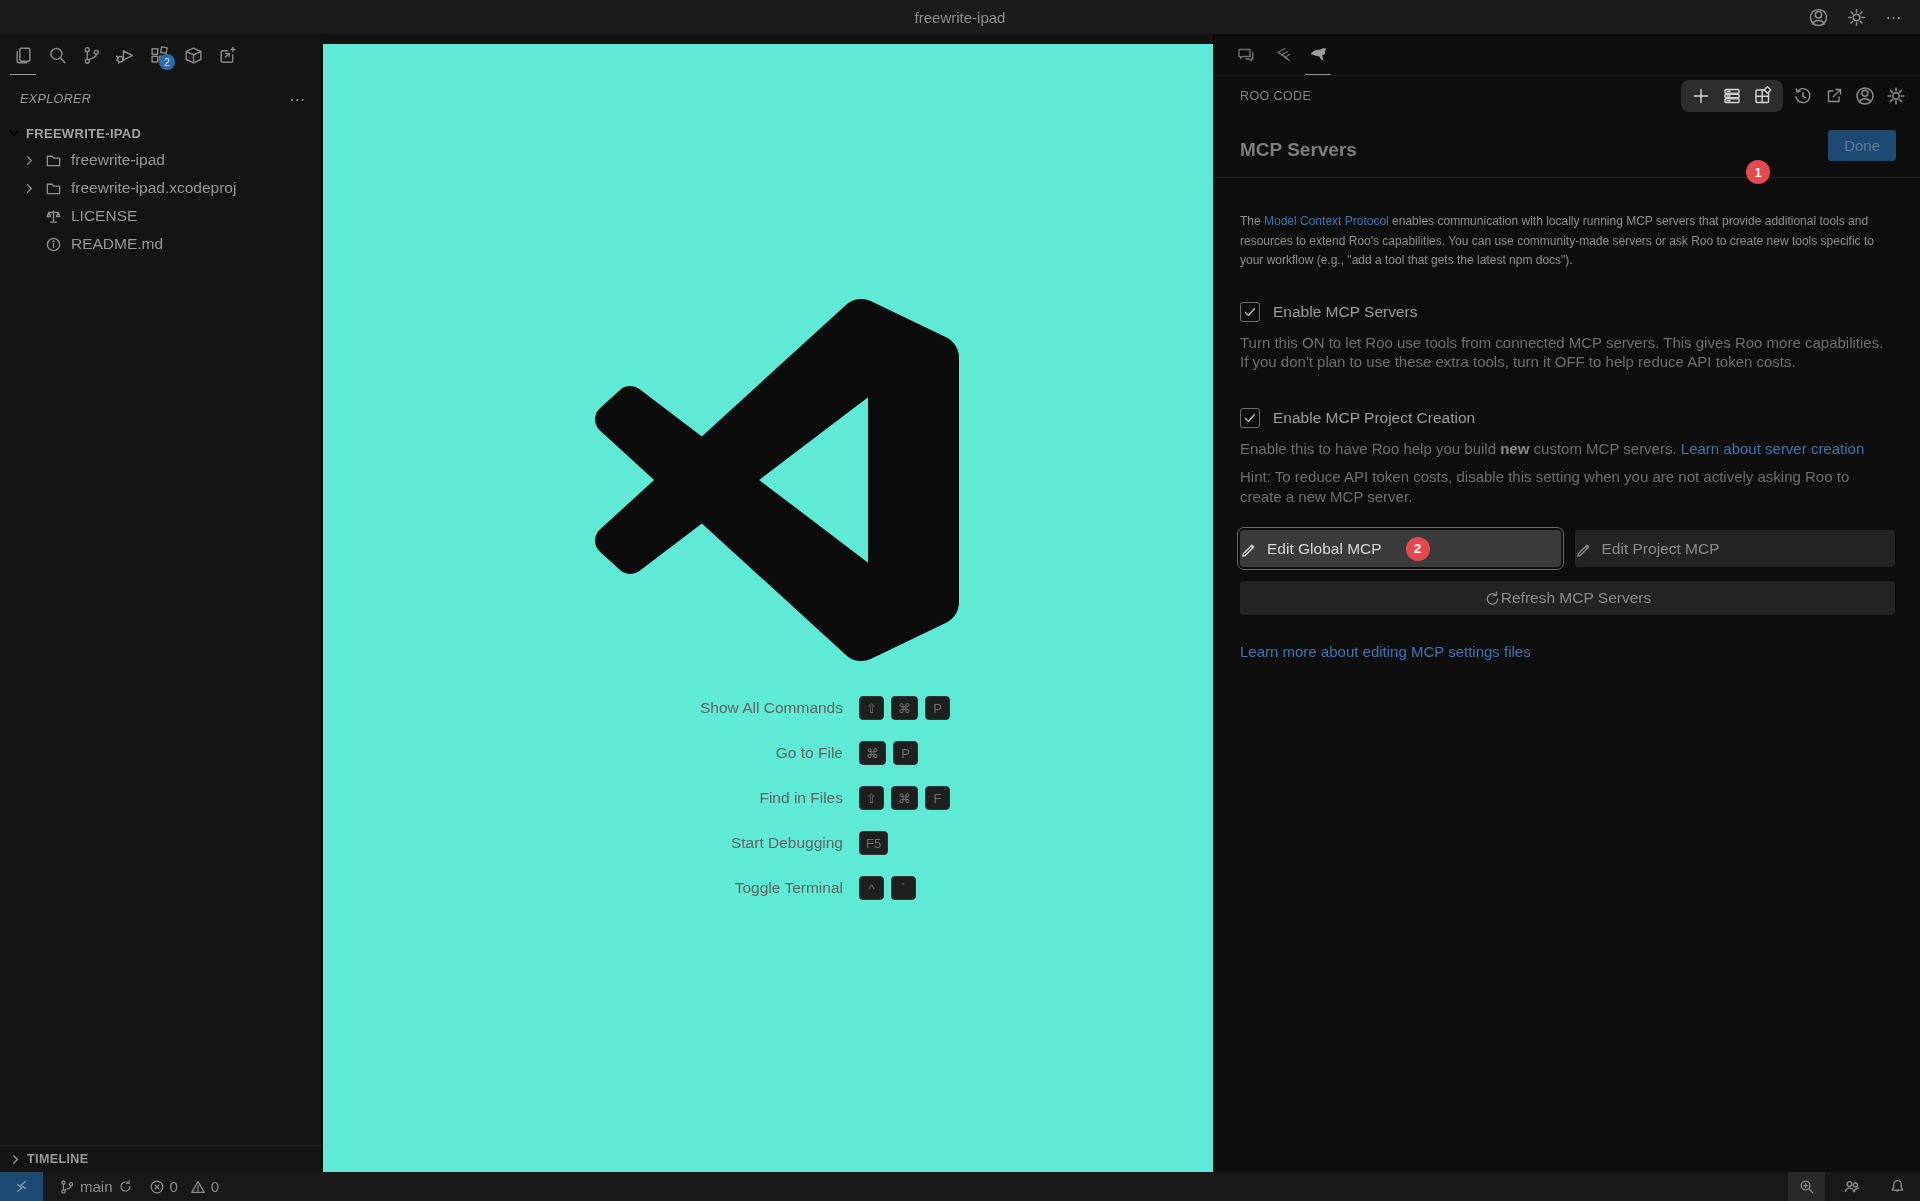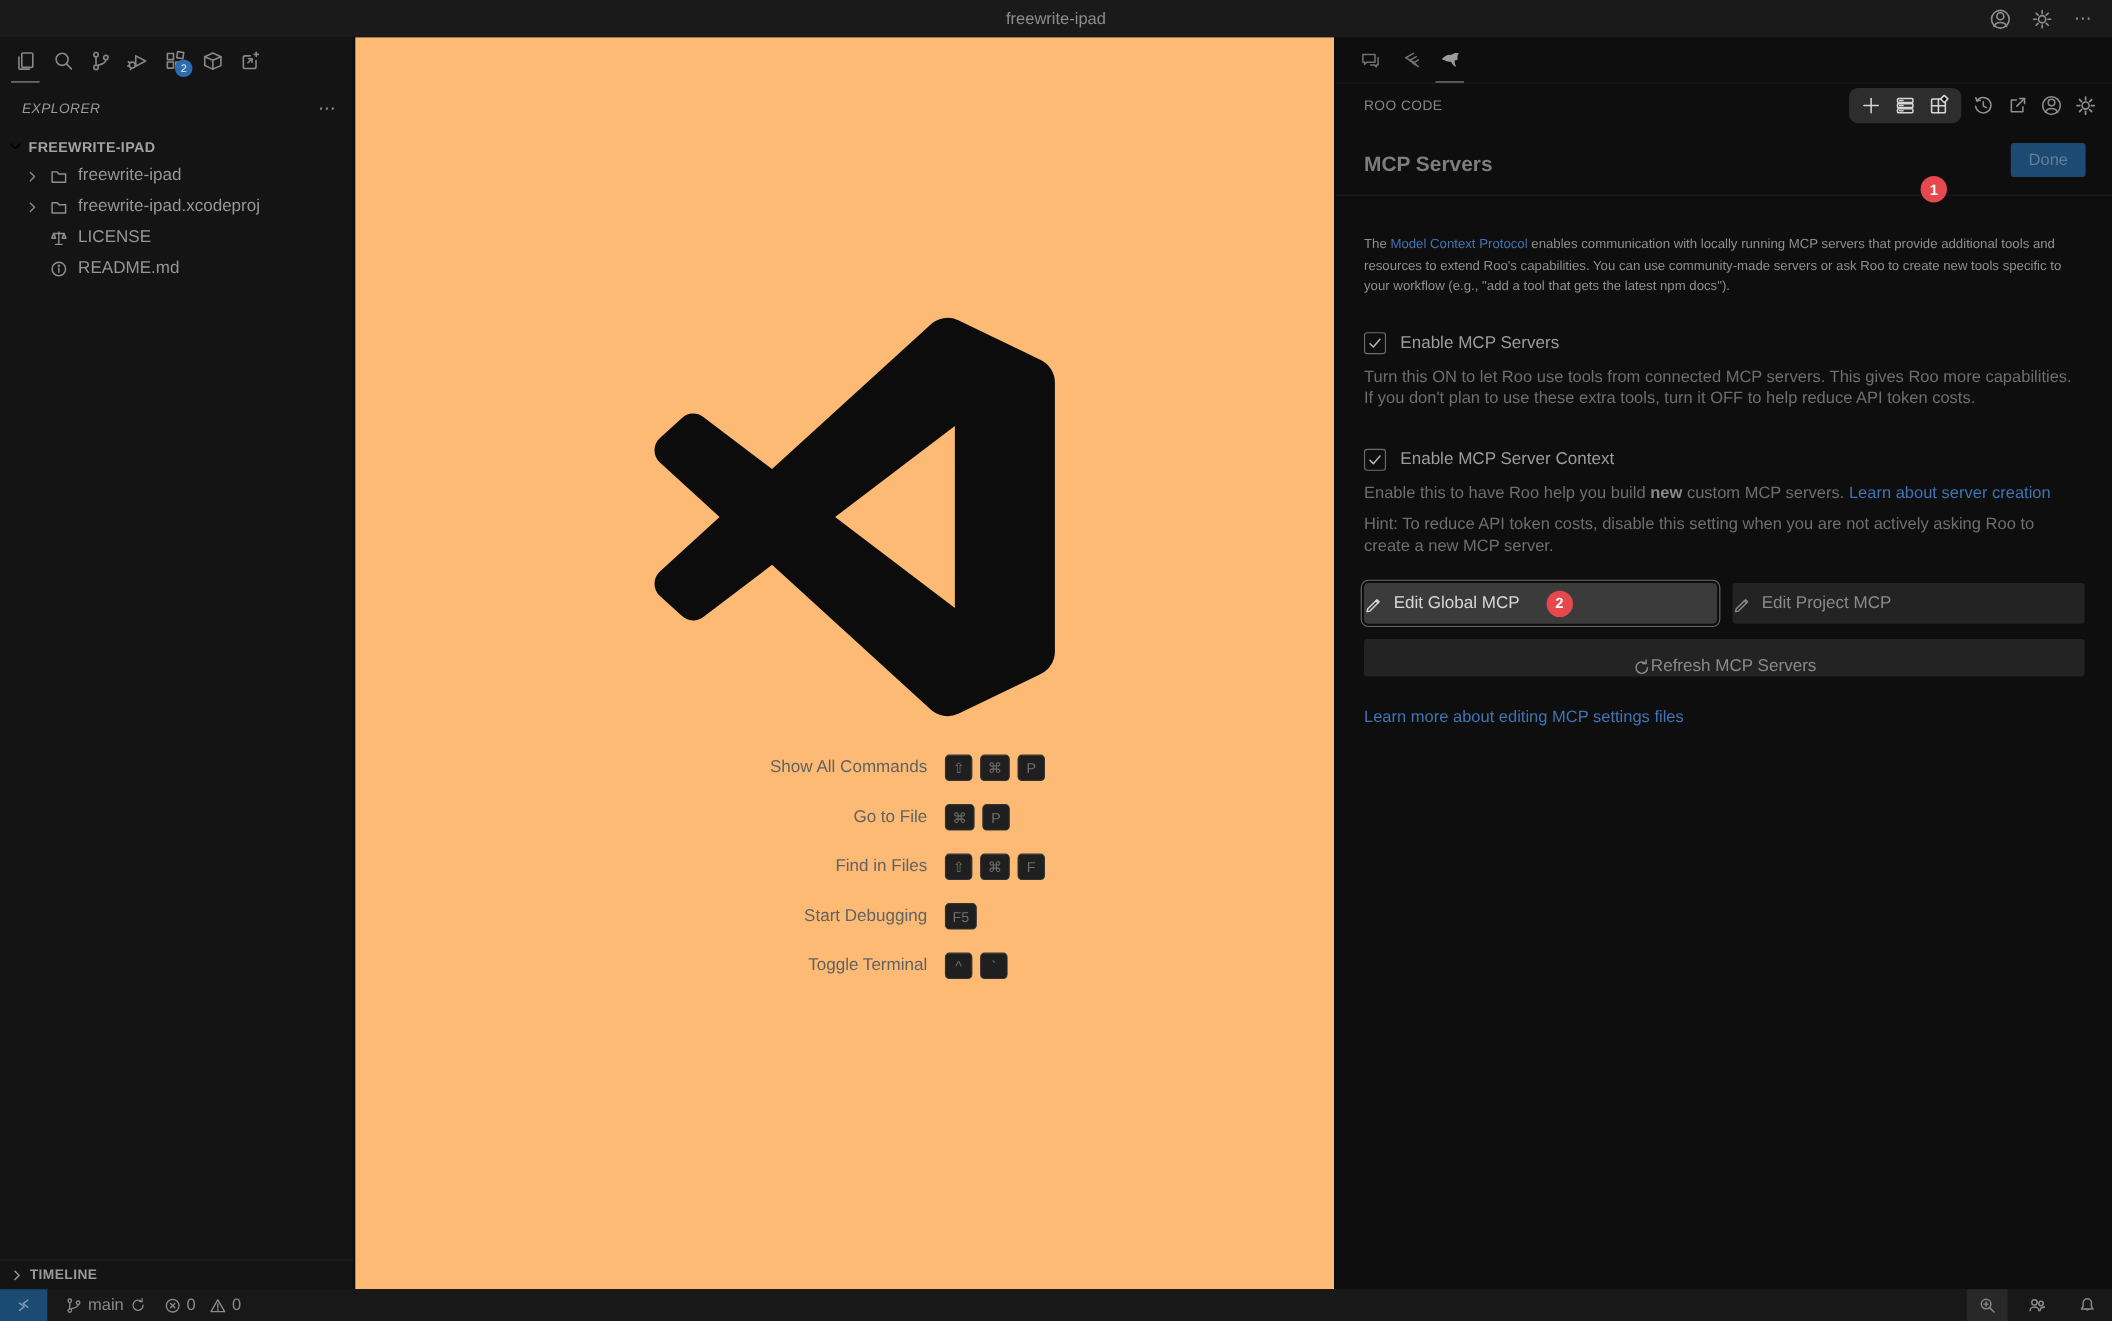--- a/index.html
+++ b/index.html
@@ -420,7 +420,7 @@
               <polyline points="2.5,7.5 5.5,10.5 11.5,3.5"></polyline>
             </svg>
           </span>
-        <span class="chk-label">Enable MCP Server Context</span>
+        <span class="chk-label">Enable MCP Project Creation</span>
       </div>
       <p class="desc"><span>Enable this to have Roo help you build </span><b>new</b><span> custom MCP servers. </span><span class="lnk">Learn about server creation</span></p>
       <p class="desc" style="margin-top:9px;">Hint: To reduce API token costs, disable this setting when you are not actively asking Roo to create a new MCP server.</p>

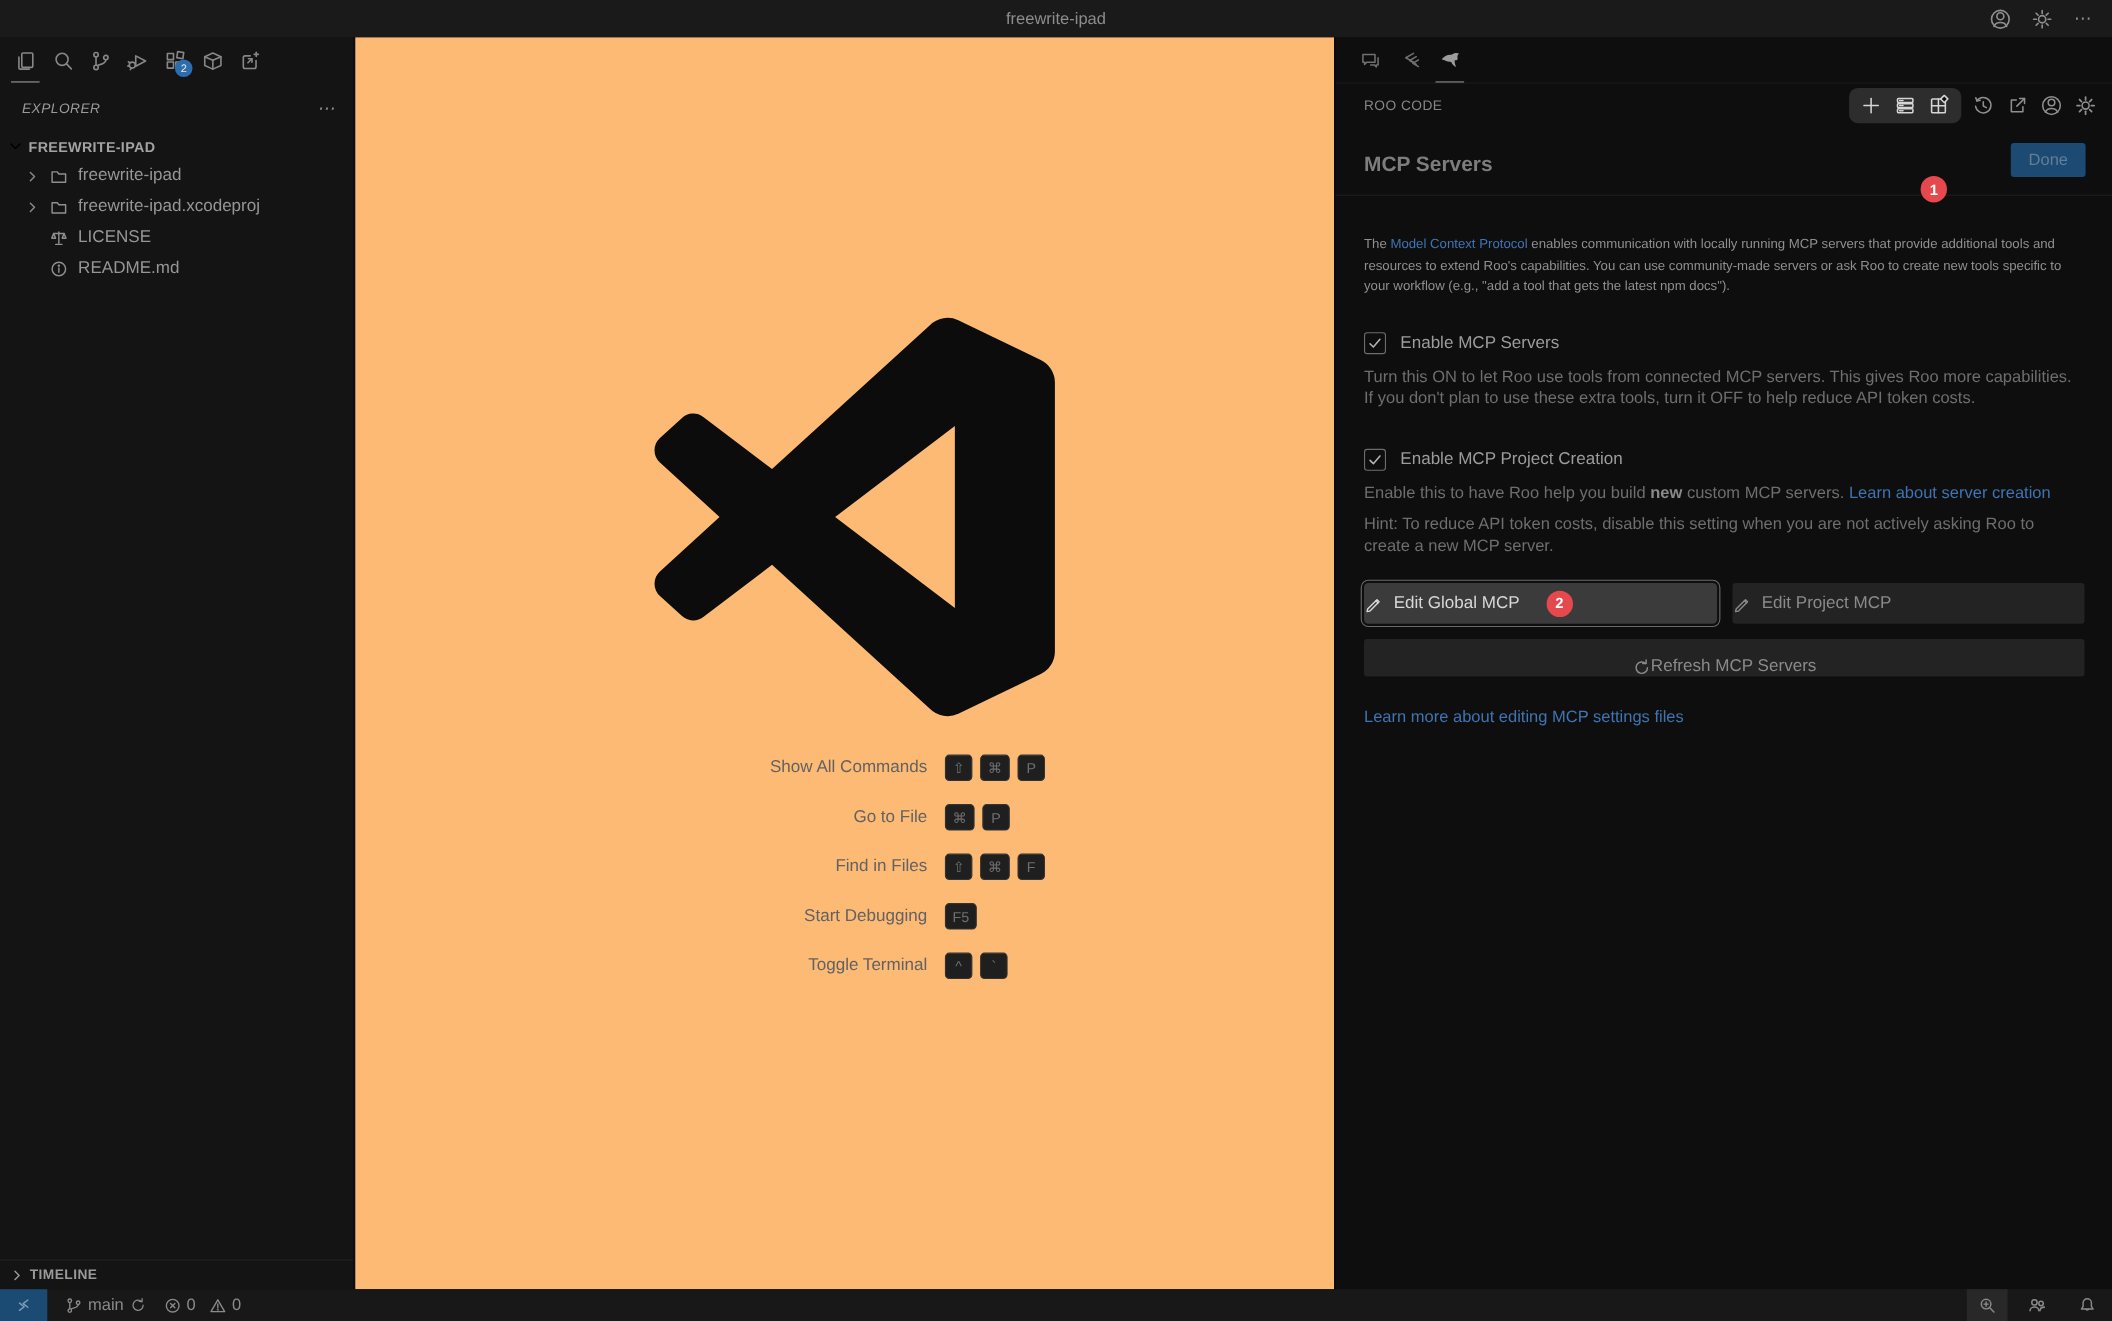--- a/index.html
+++ b/index.html
@@ -78,7 +78,7 @@
   .btn-row { display:flex; gap:14px; margin-top:24px; }
   .mcp-btn { flex:1; height:37px; display:flex; align-items:center; justify-content:flex-start; gap:10px; border-radius:3px; background:#232323; color:#8a8a8a; font-size:15.5px; border:none; cursor:pointer; font-family:inherit; }
   .mcp-btn.hl { background:#3b3b3b; color:#d8d8d8; outline:1px solid #6a6a6a; outline-offset:2px; border-radius:4px; }
-  .refresh-btn { width:100%; height:34px; margin-top:14px; display:flex; align-items:flex-end; justify-content:center; border-radius:3px; background:#232323; color:#8a8a8a; font-size:15.5px; border:none; cursor:pointer; font-family:inherit; }
+  .refresh-btn { width:100%; height:34px; margin-top:14px; display:flex; align-items:center; justify-content:center; border-radius:3px; background:#232323; color:#8a8a8a; font-size:15.5px; border:none; cursor:pointer; font-family:inherit; }
   .footer-link { display:inline-block; margin-top:28px; font-size:15px; }
 
   .num-badge { min-width:24px; height:24px; border-radius:12px; background:#e5484d; color:#fff; font-size:13.5px; font-weight:bold; display:inline-flex; align-items:center; justify-content:center; }

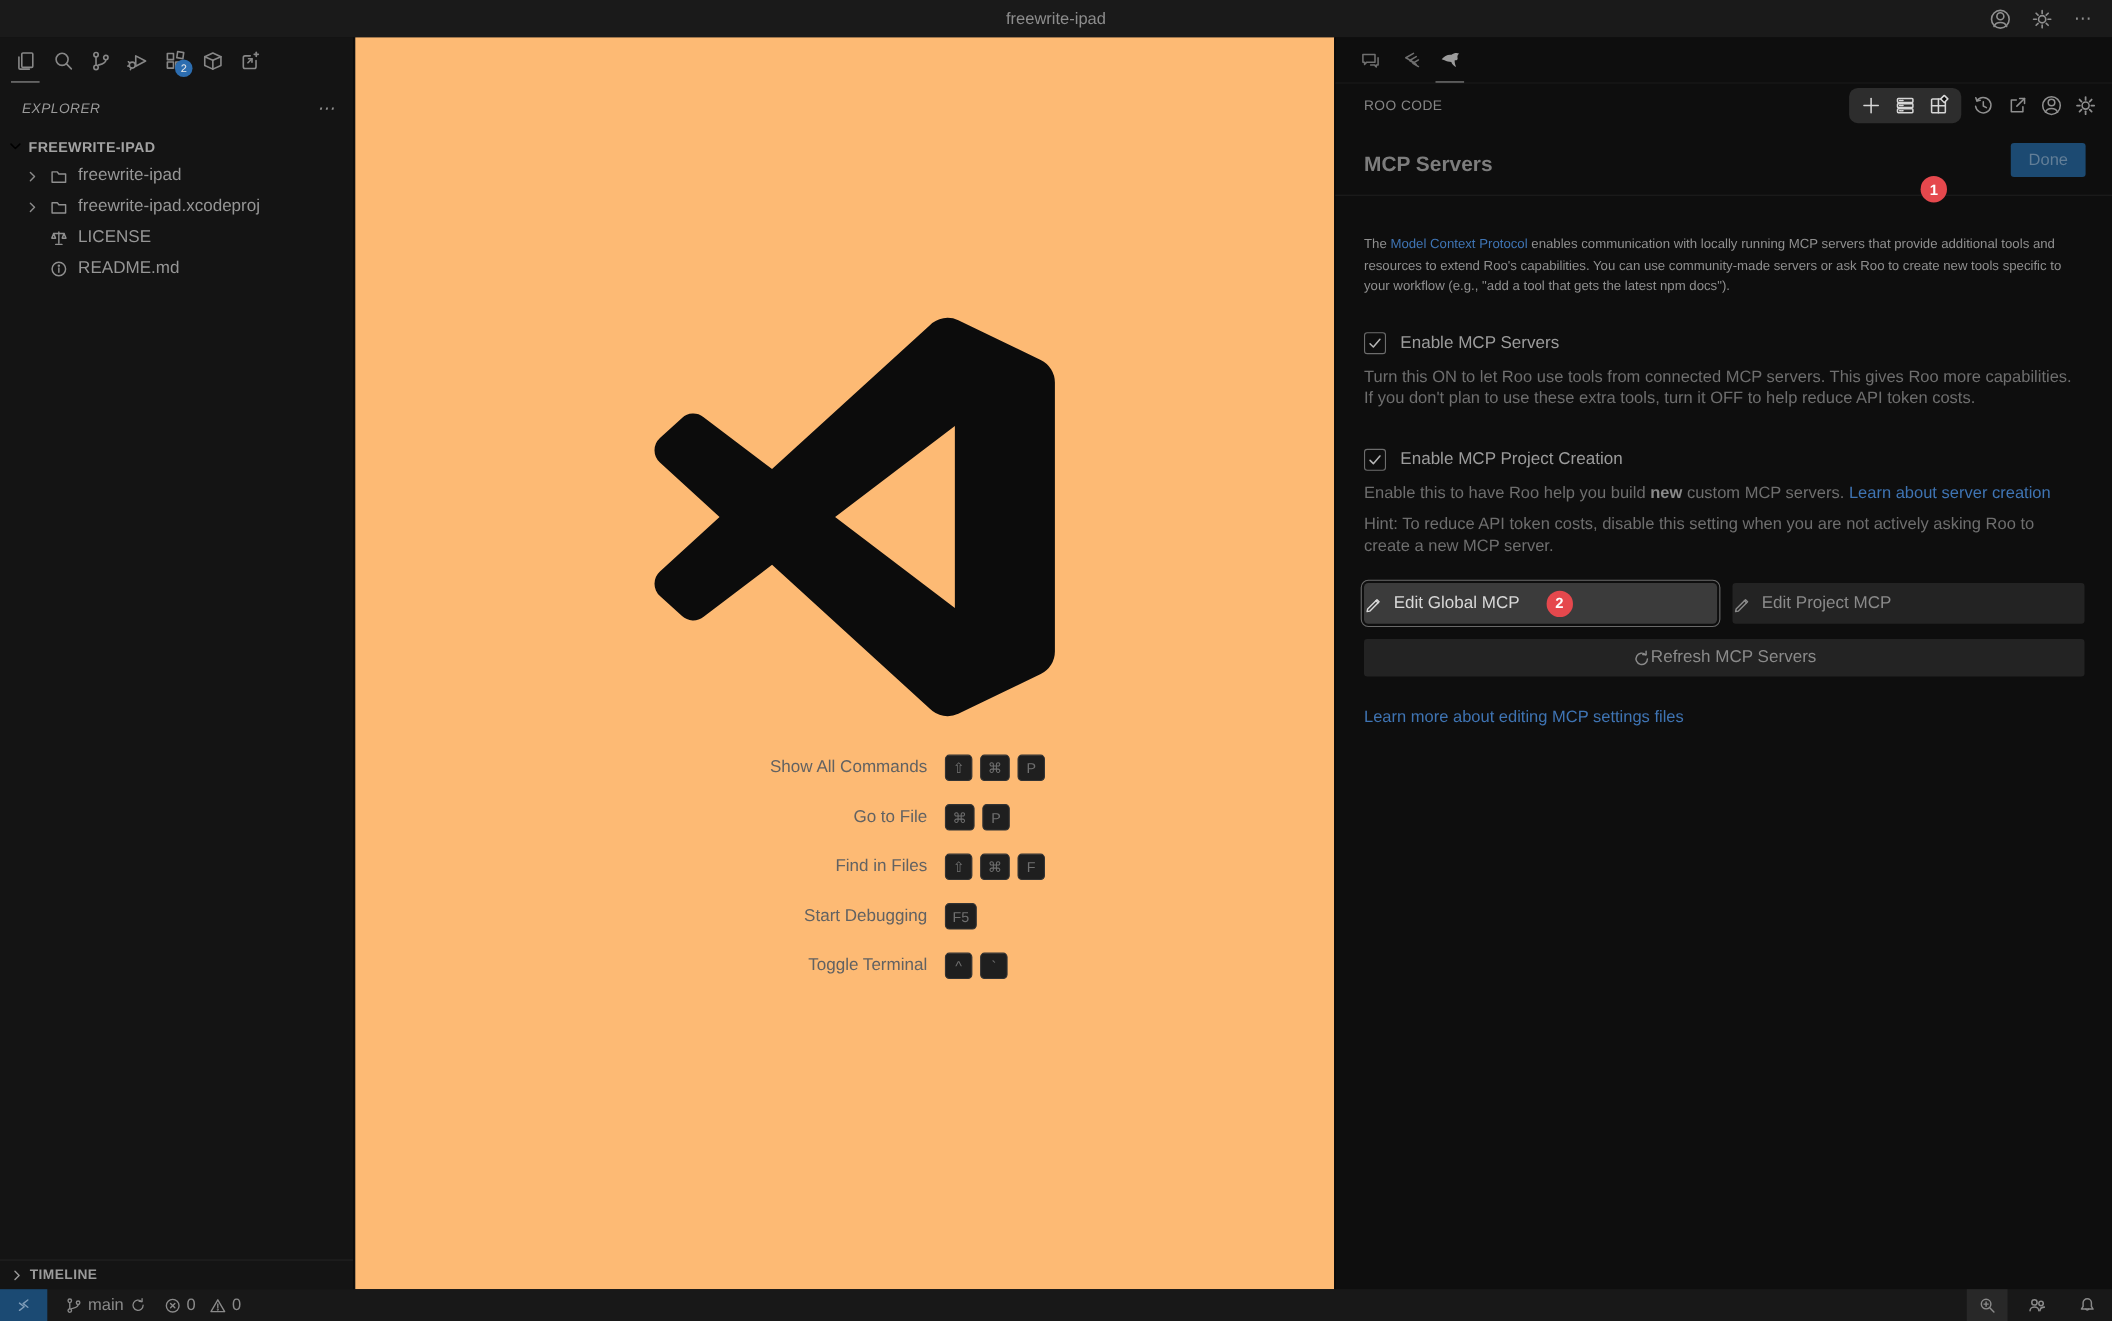--- a/index.html
+++ b/index.html
@@ -39,7 +39,7 @@
   .timeline-row .label { font-size:12.5px; font-weight:bold; letter-spacing:.4px; margin-left:4px; }
 
   
-  .editor { position:absolute; left:323px; top:34px; width:890px; height:1138px; background:#fdba74; }
+  .editor { position:absolute; left:323px; top:44px; width:890px; height:1138px; background:#5eead4; }
   .watermark { position:absolute; left:268px; top:254px; width:372px; height:364px; color:#0c0c0c; }
   .shortcuts { position:absolute; left:50%; transform:translateX(-50%); top:652px; }
   .sc-row { display:flex; align-items:center; margin-bottom:21px; height:24px; }

